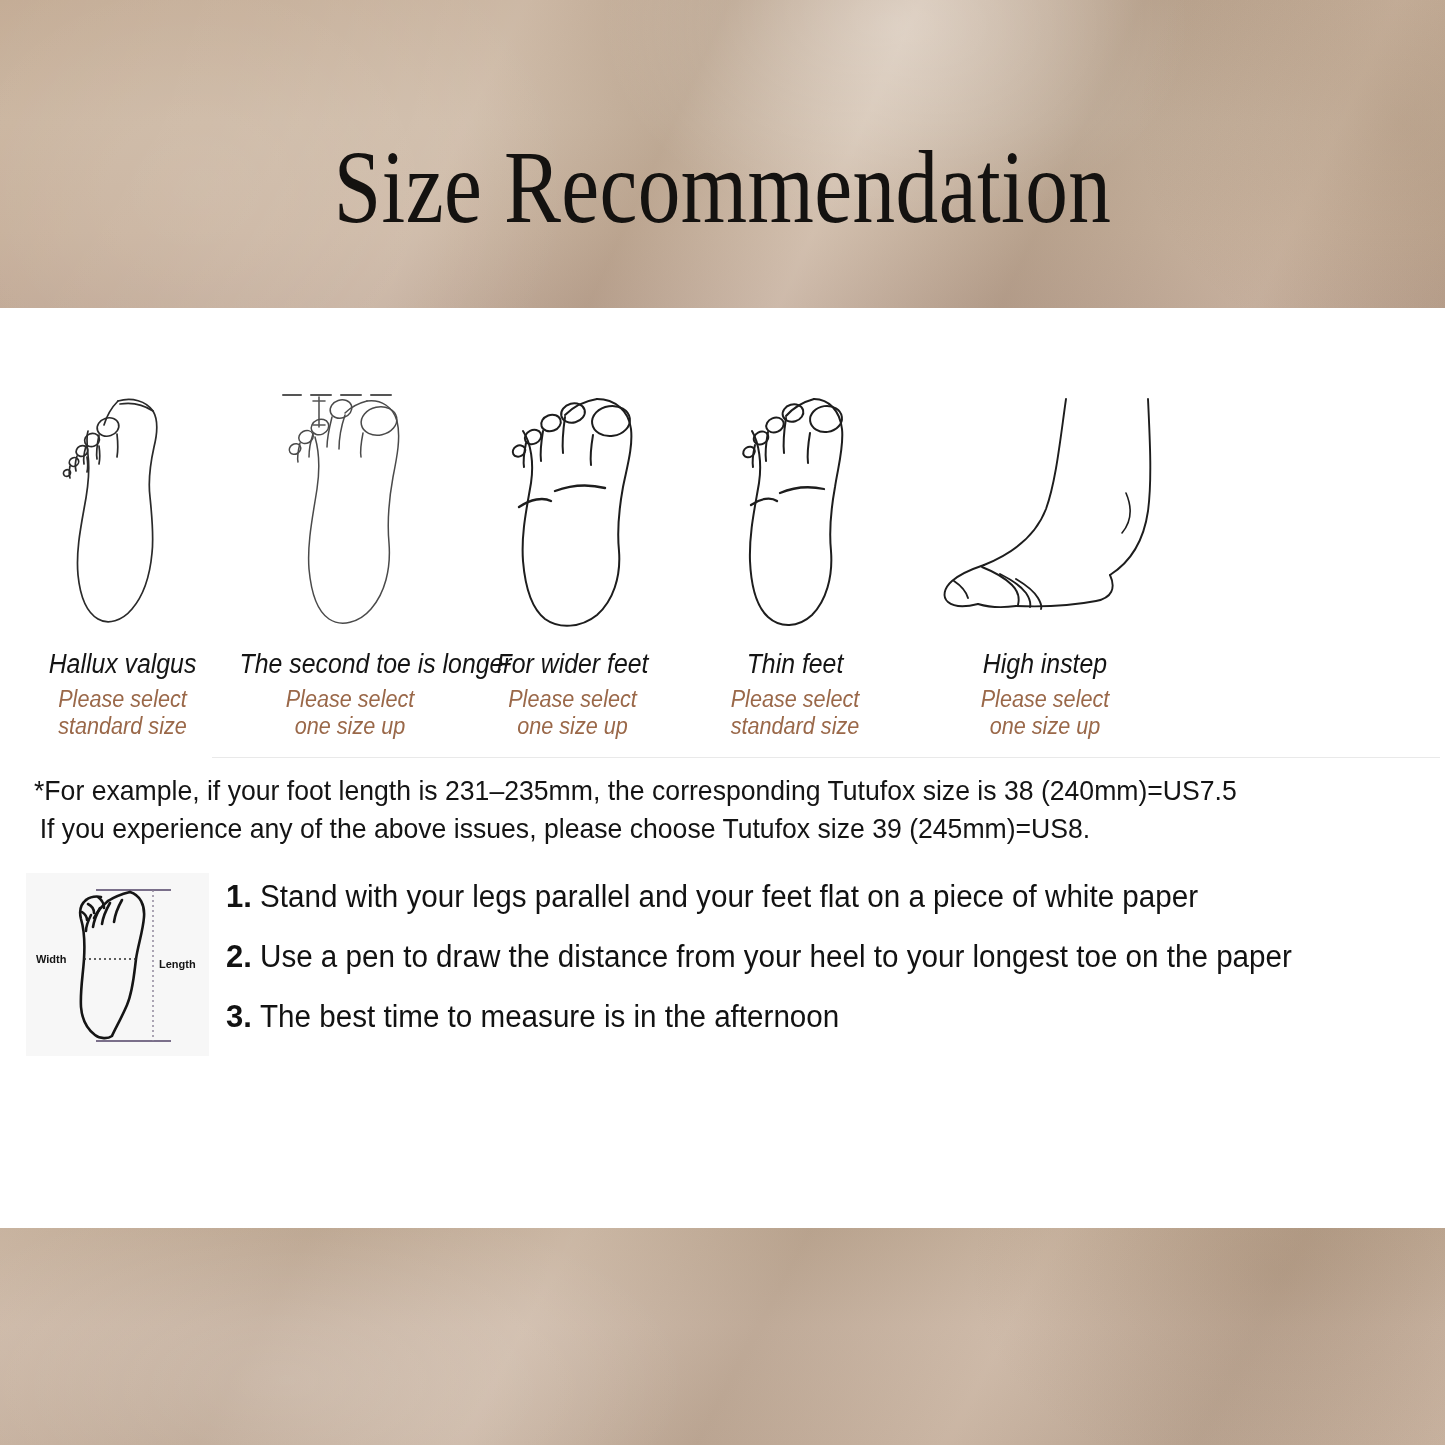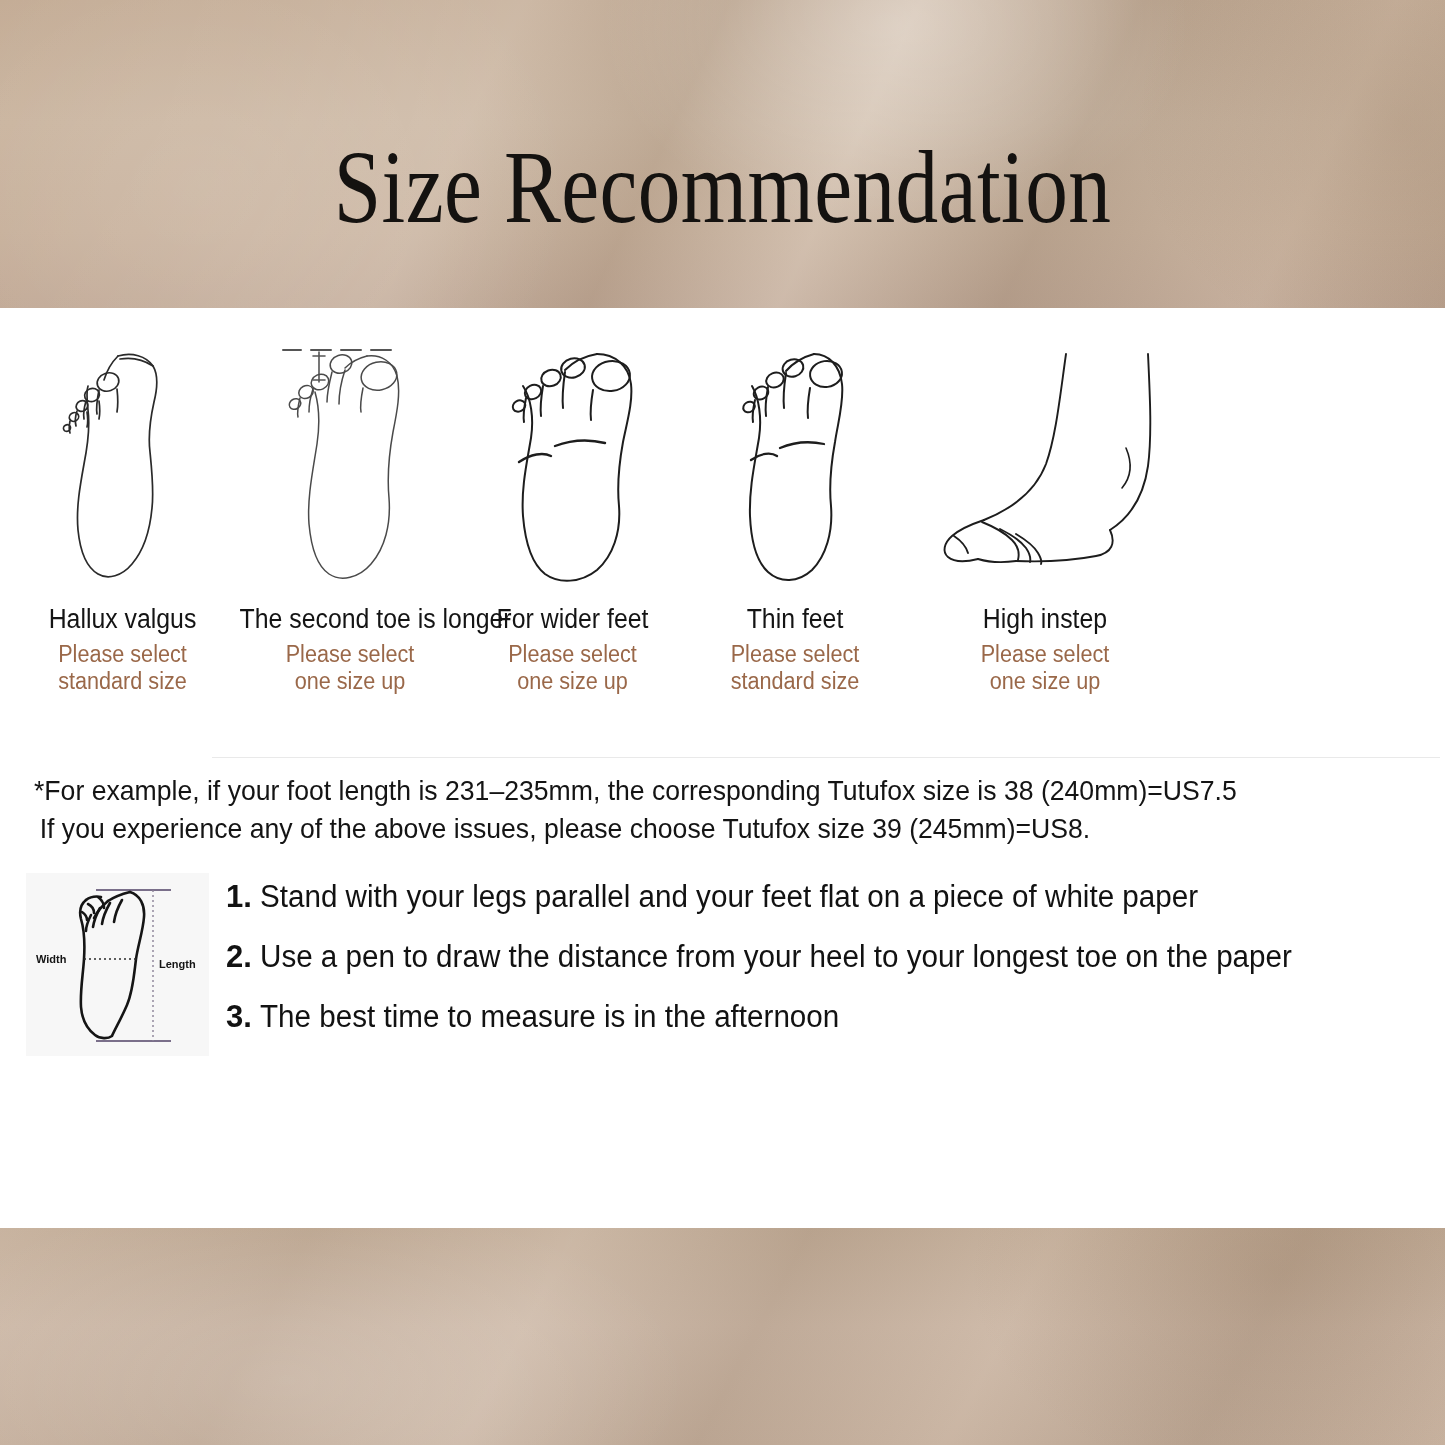--- a/index.html
+++ b/index.html
@@ -70,7 +70,7 @@
   
   .foot-row{
     position:absolute; left:0; top:340px; width:1190px; height:400px;
-    display:flex; align-items:flex-start; justify-content:center;
+    display:flex; align-items:flex-end; justify-content:center;font-style:italic;
   }
   .foot-card{ position:relative; }
   .foot-art{ display:flex; align-items:flex-end; justify-content:center; height:250px; }

